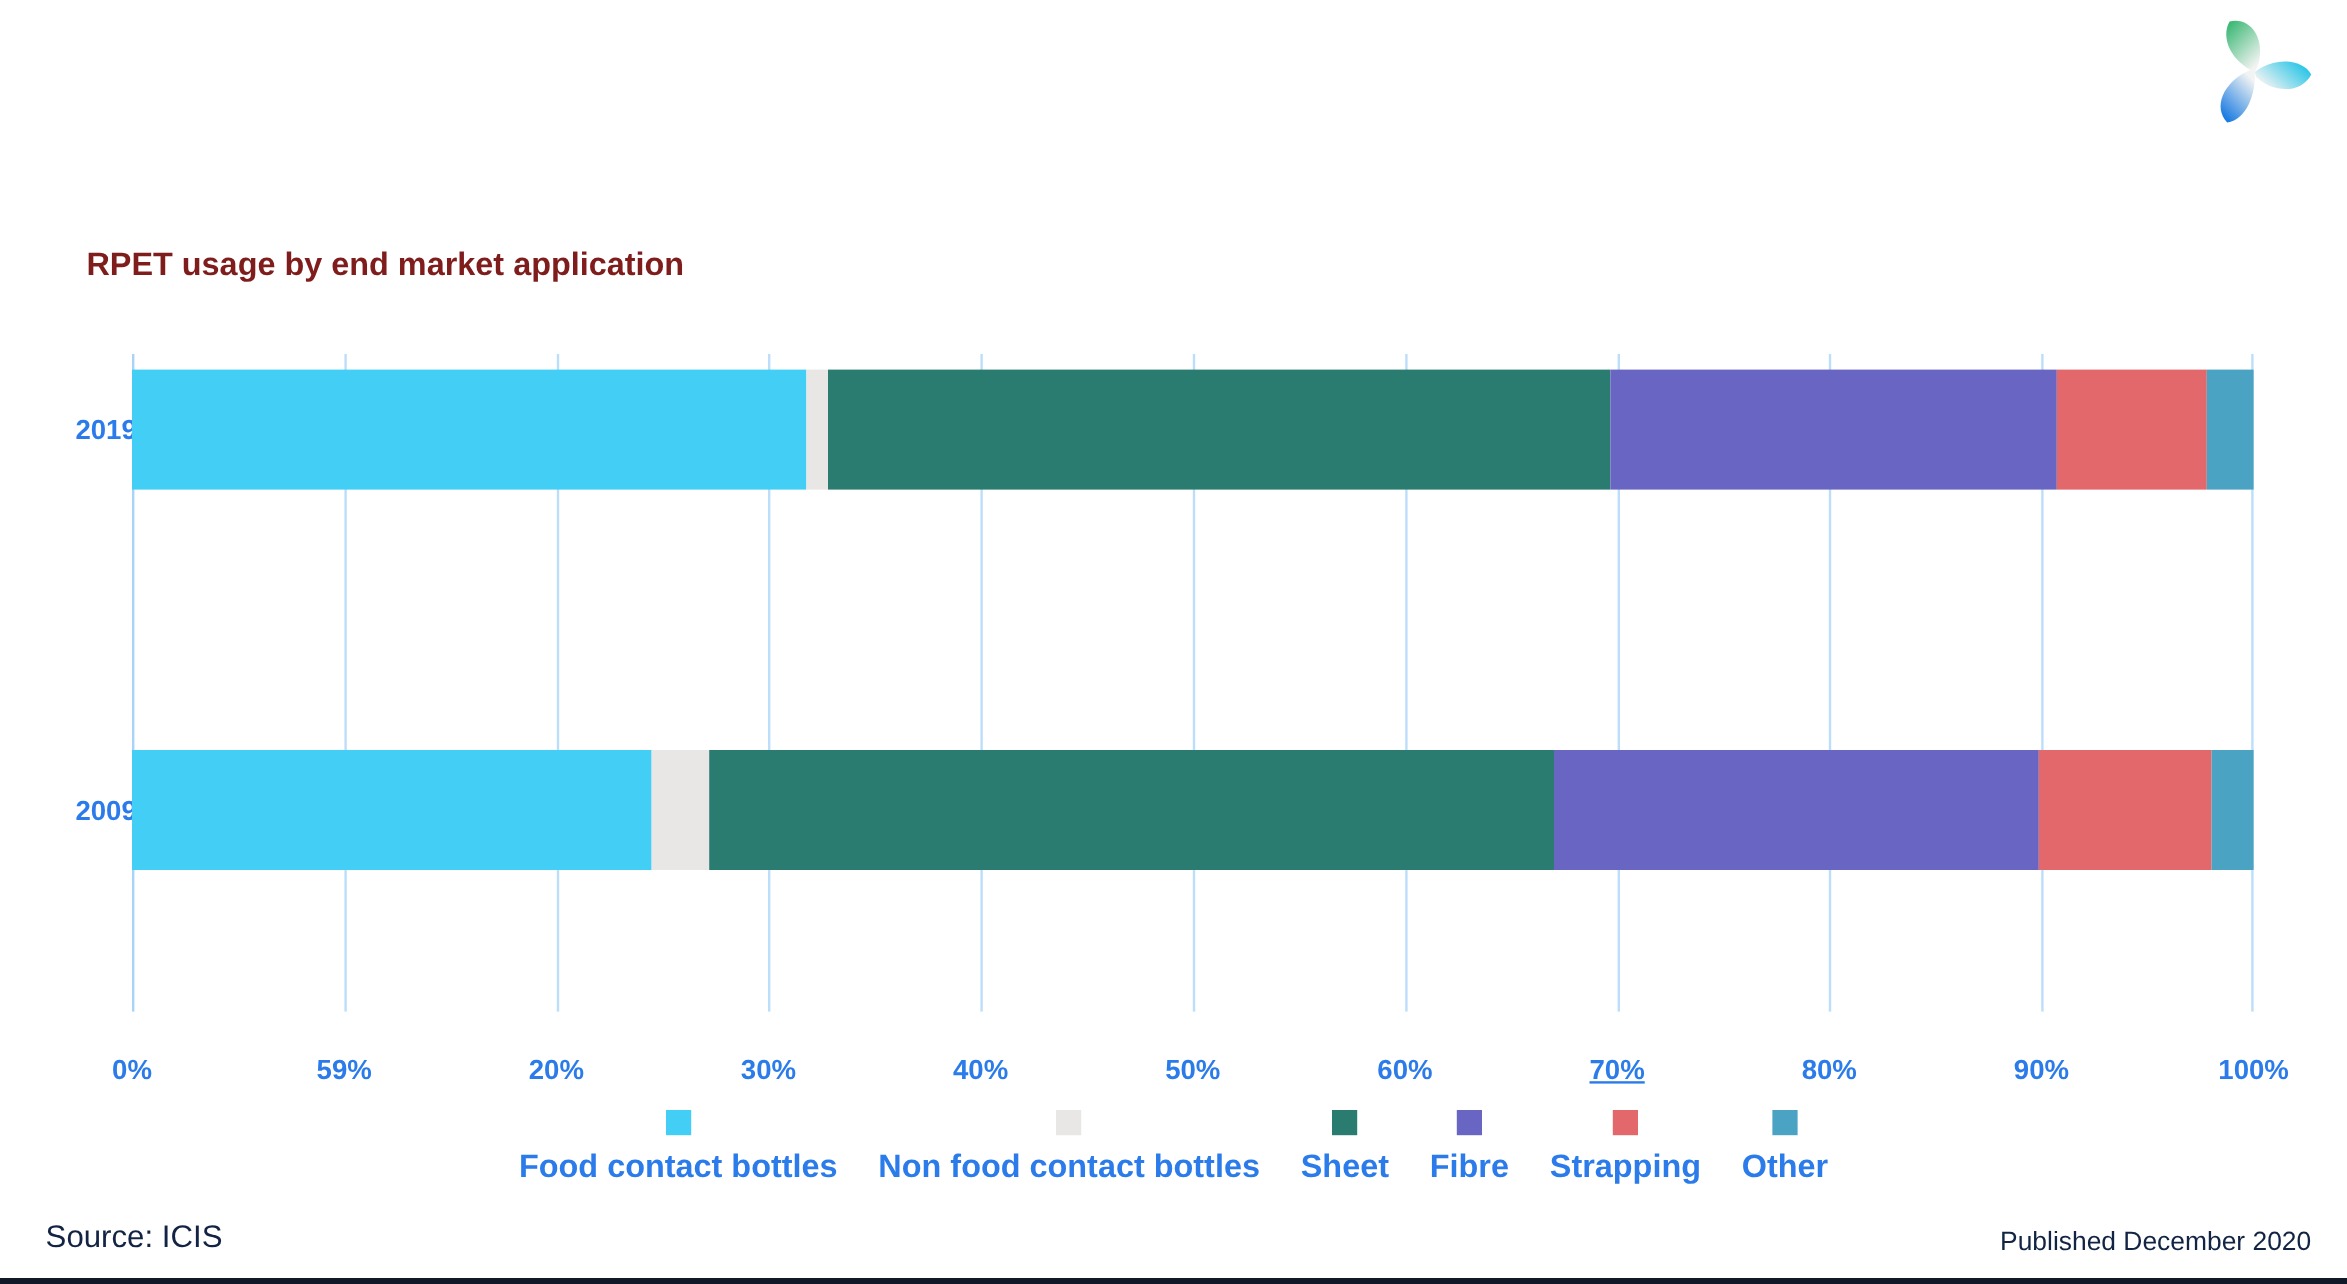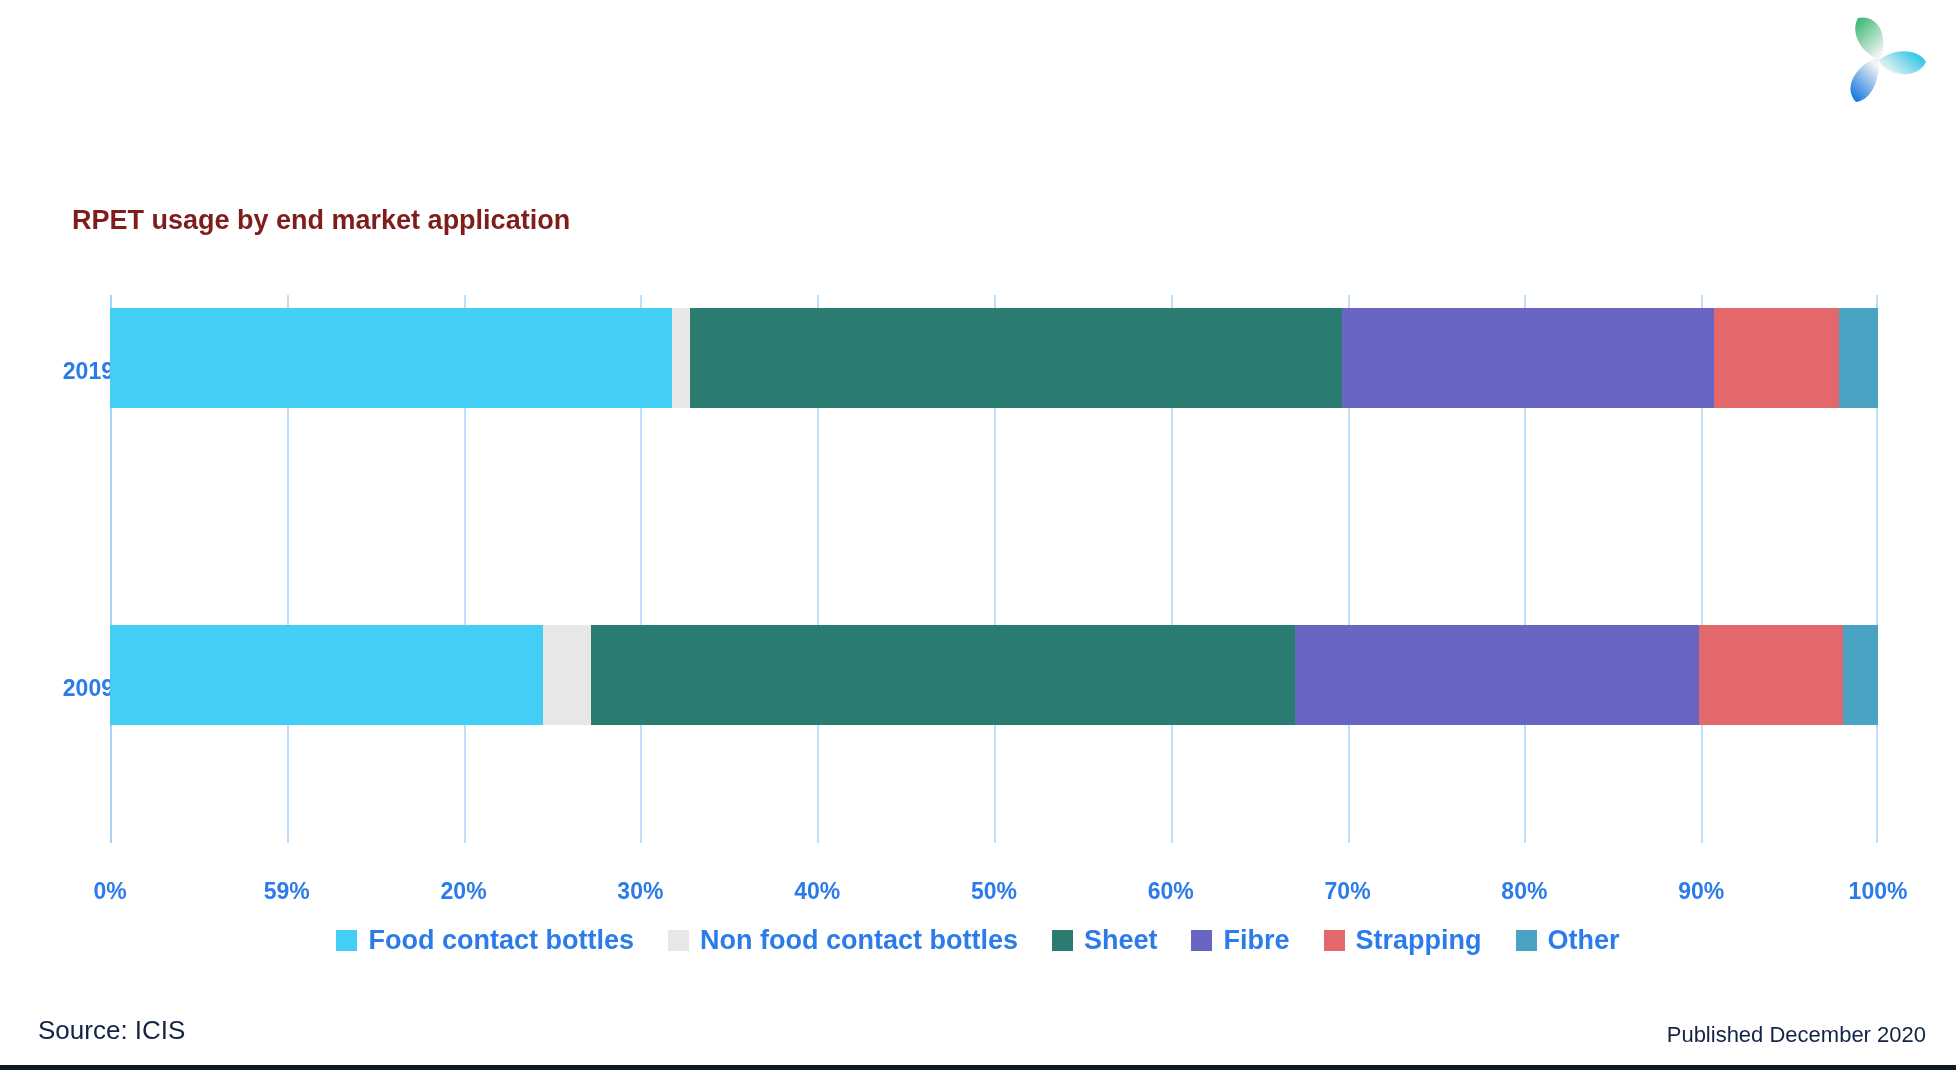--- a/index.html
+++ b/index.html
@@ -47,7 +47,7 @@
     font-size: 23px; font-weight: bold; color: #2b7cea;
     text-align: right; white-space: nowrap;
   }
-  .cat-wrap { position: absolute; left: 0; top: 308px; width: 132px; height: 548px; }
+  .cat-wrap { position: absolute; left: 0; top: 295px; width: 132px; height: 548px; }
 
   
   .xticks { position: absolute; left: 110px; top: 878px; width: 1768px; height: 40px; }

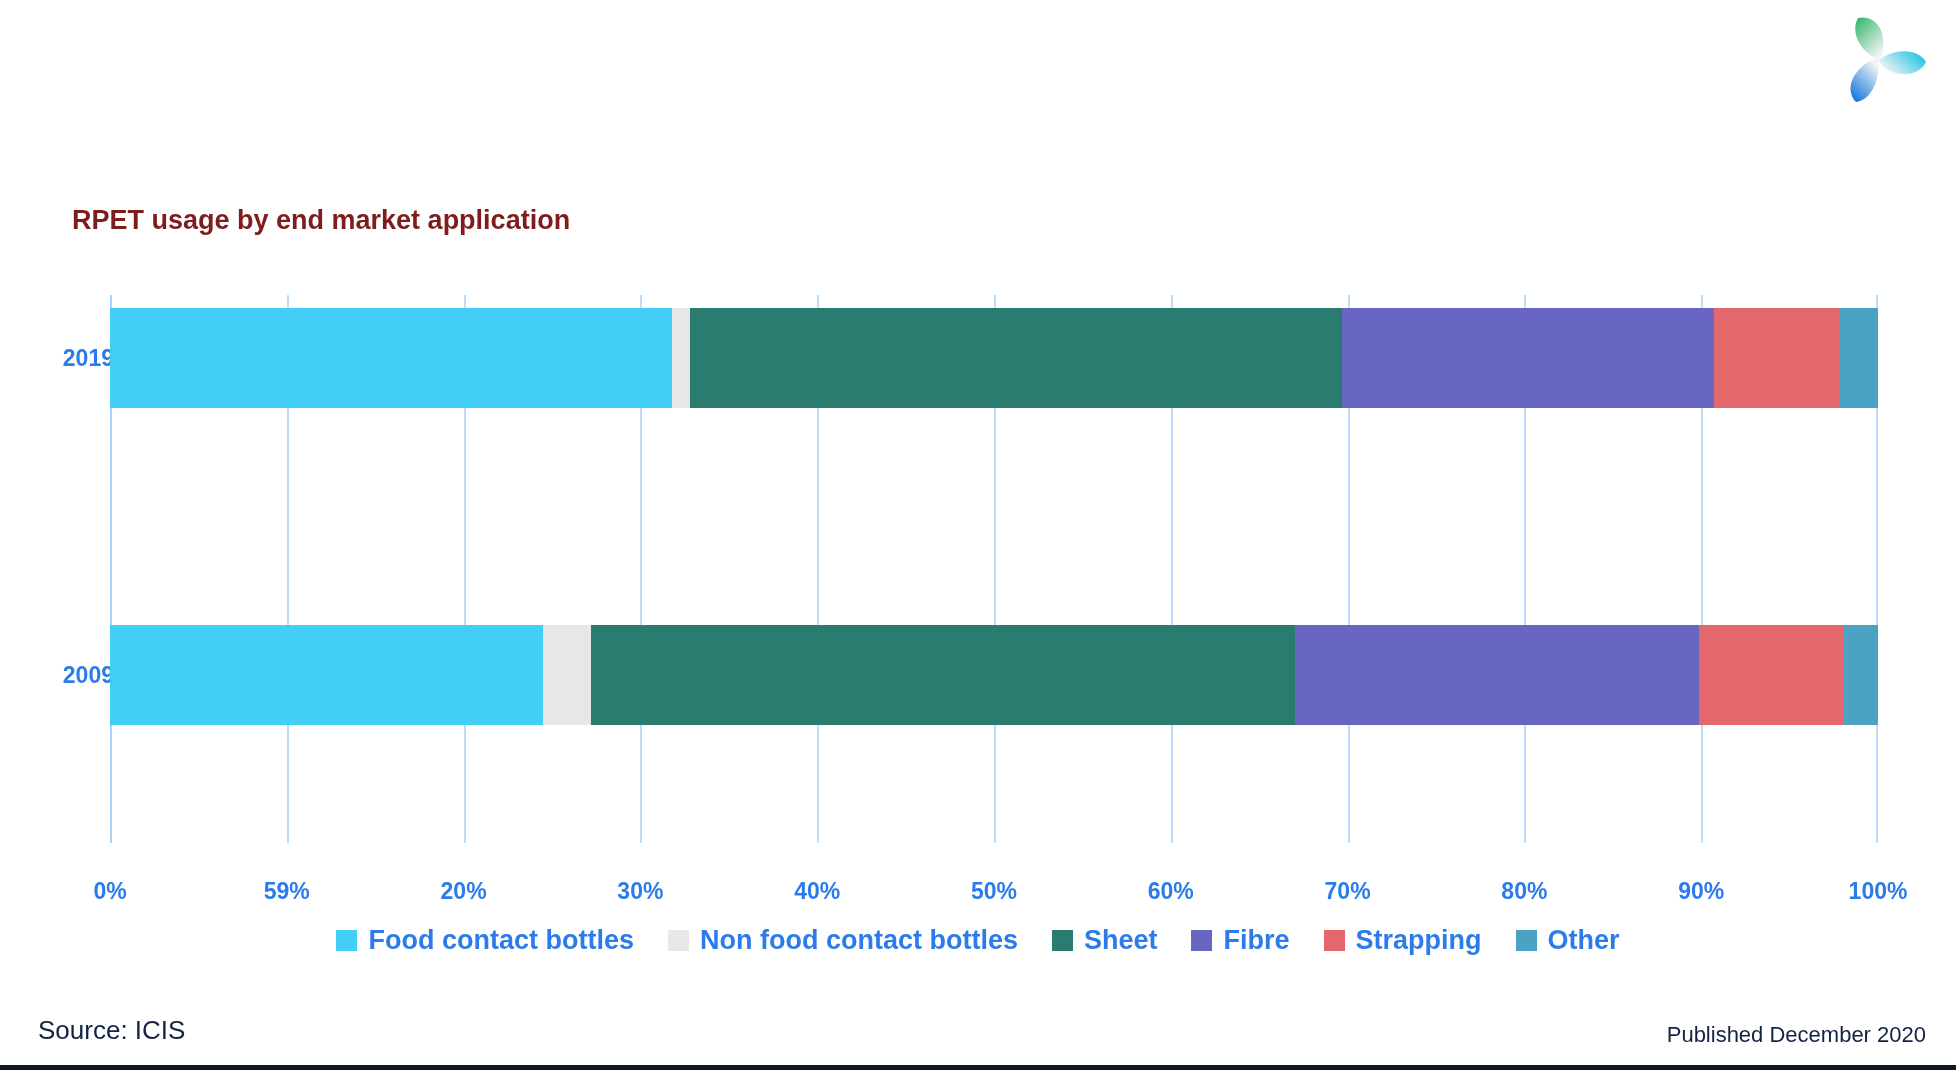--- a/index.html
+++ b/index.html
@@ -155,7 +155,7 @@
       <div class="xtick" style="left: 40%;">40%</div>
       <div class="xtick" style="left: 50%;">50%</div>
       <div class="xtick" style="left: 60%;">60%</div>
-      <div class="xtick" style="left: 70%;">70%</div>
+      <div class="xtick" style="left: 70%; text-decoration: underline;">70%</div>
       <div class="xtick" style="left: 80%;">80%</div>
       <div class="xtick" style="left: 90%;">90%</div>
       <div class="xtick" style="left: 100%;">100%</div>

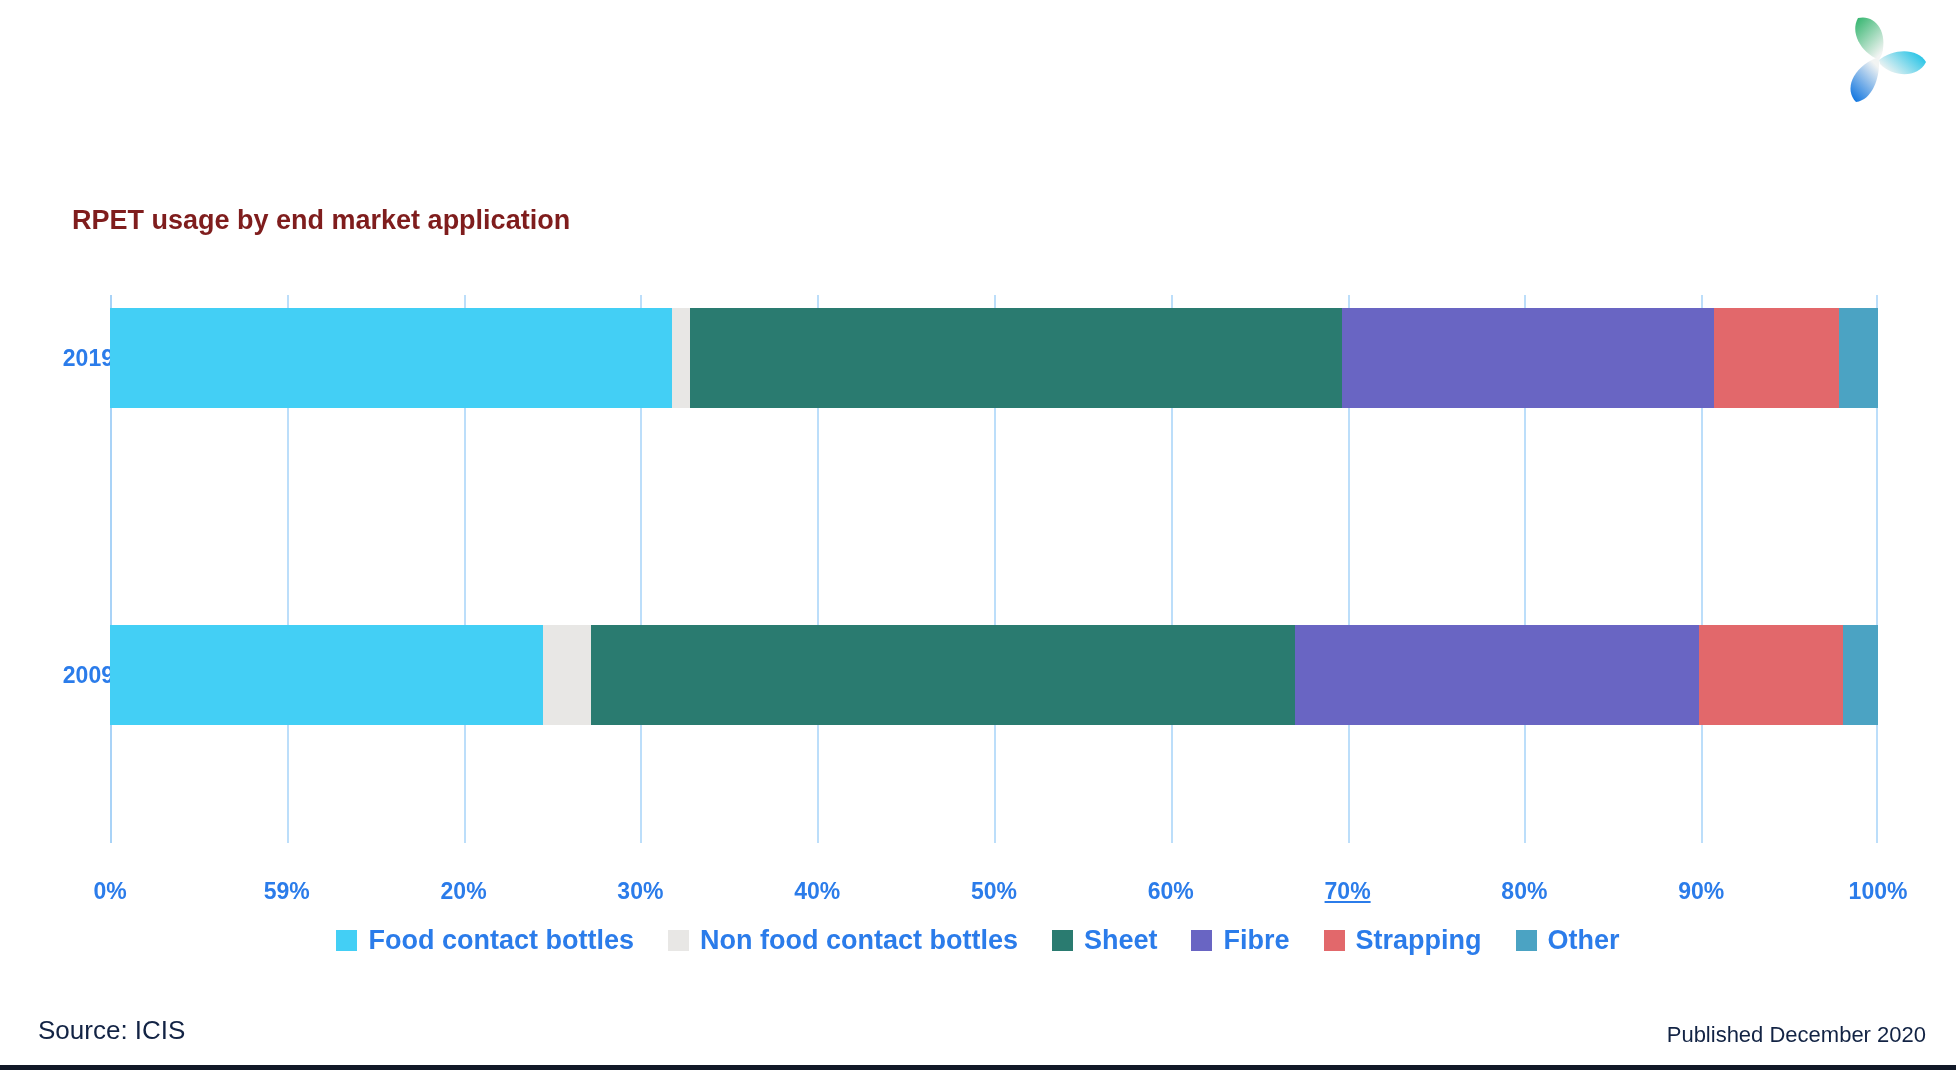--- a/index.html
+++ b/index.html
@@ -61,7 +61,7 @@
     position: absolute; left: 0; top: 925px; width: 1956px;
     display: flex; justify-content: center; align-items: center; gap: 34px;
   }
-  .legend-item { display: flex; align-items: center; gap: 11px; }
+  .legend-item { display: flex; align-items: center; gap: 11px; flex-direction: column; }
   .swatch { width: 21px; height: 21px; flex: none; }
   .legend-label {
     font-size: 27px; font-weight: bold; color: #2b7cea; white-space: nowrap;

